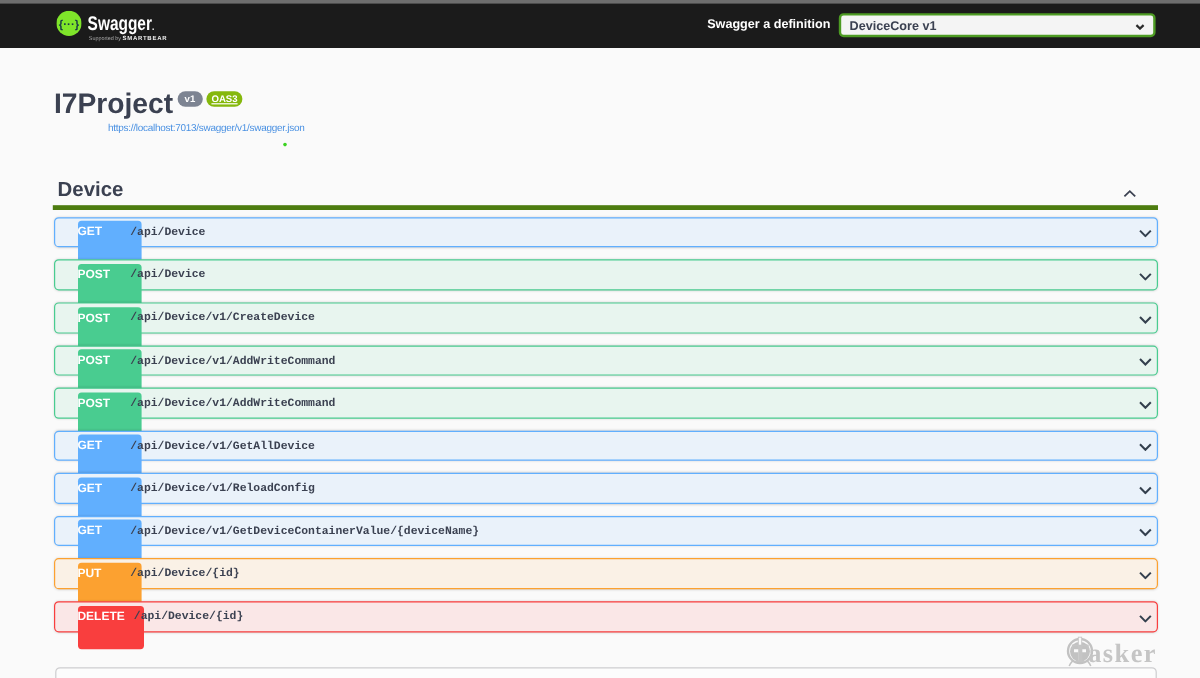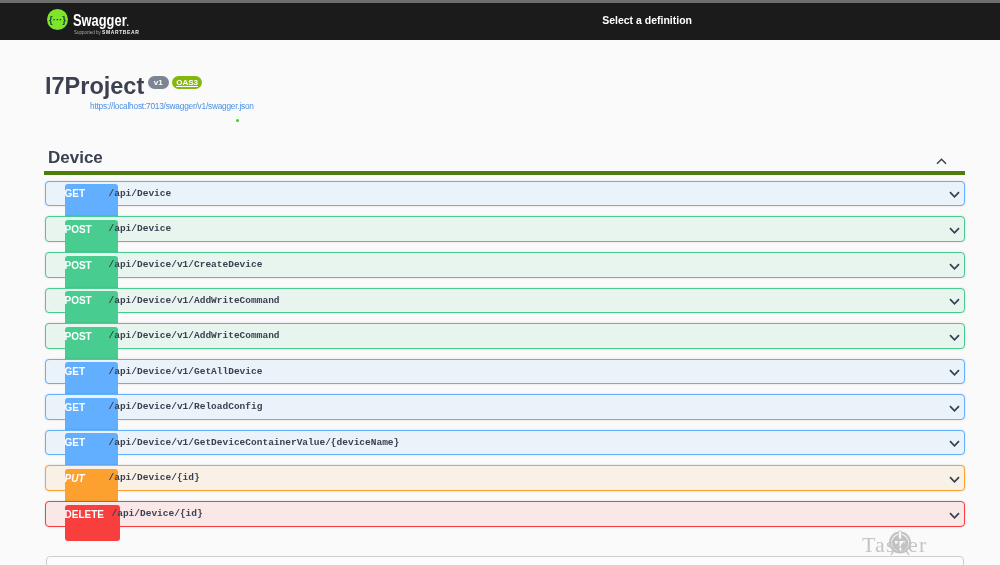--- a/index.html
+++ b/index.html
@@ -68,7 +68,7 @@
   </svg>
   <div id="swtext">Swagger<span style="font-size:9px;">.</span></div>
   <div id="swsub">Supported by <b>SMARTBEAR</b></div>
-  <div id="seldef">Select a definition</div>
+  <div id="seldef">Swagger a definition</div>
 </div>
 
 <div id="title">I7Project<span class="badge" id="vbadge">v1</span><span class="badge" id="oasbadge">OAS3</span></div>

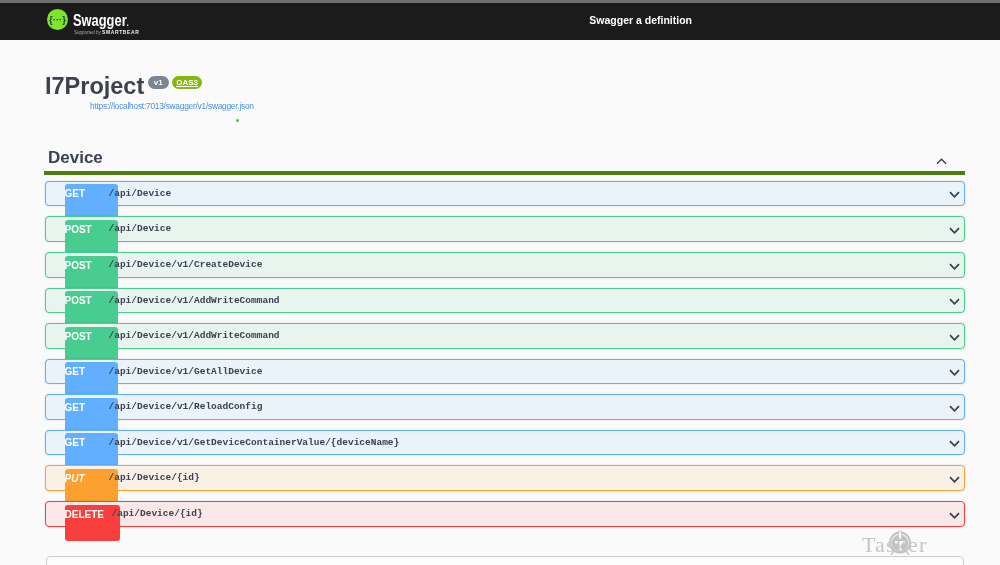--- a/index.html
+++ b/index.html
@@ -69,6 +69,12 @@
   <div id="swtext">Swagger<span style="font-size:9px;">.</span></div>
   <div id="swsub">Supported by <b>SMARTBEAR</b></div>
   <div id="seldef">Swagger a definition</div>
+  <div id="select">
+    <div class="txt">DeviceCore v1</div>
+    <svg width="8" height="5" viewBox="0 0 8 5">
+        <polyline points="1,1 4,3.8 7,1" fill="none" stroke="#2b2b2b" stroke-width="1.9"></polyline>
+      </svg>
+  </div>
 </div>
 
 <div id="title">I7Project<span class="badge" id="vbadge">v1</span><span class="badge" id="oasbadge">OAS3</span></div>

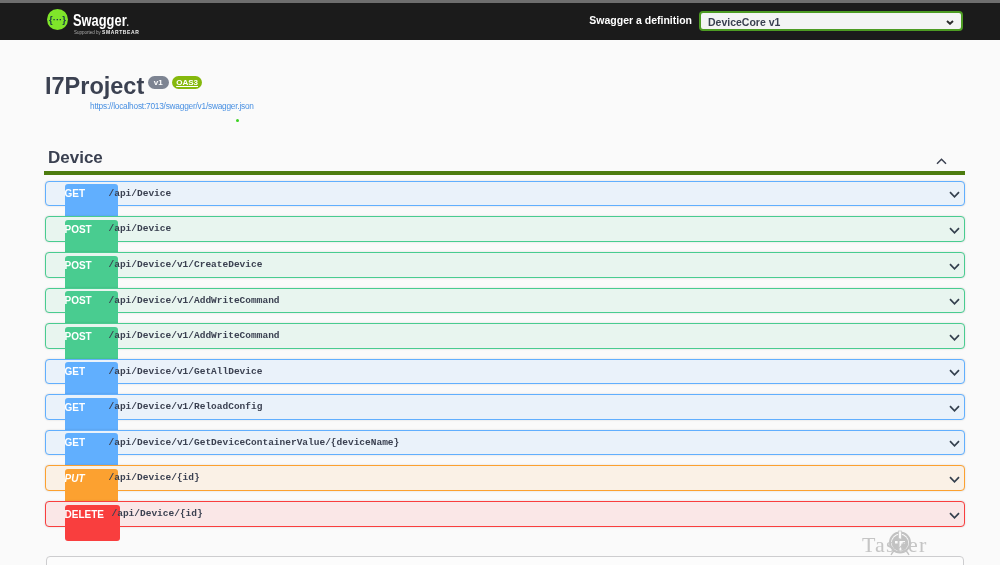--- a/index.html
+++ b/index.html
@@ -45,7 +45,7 @@
 .post   { background:#e8f5ef; border-color:#49cc90; }
 .post   .pill { background:#49cc90; }
 .put    { background:#faf1e6; border-color:#fca130; }
-.put    .pill { background:#fca130;font-style:italic; }
+.put    .pill { background:#fca130; }
 .delete { background:#fae7e7; border-color:#f93e3e; }
 .delete .pill { width:55px; }
 .delete .path { left:66px; }

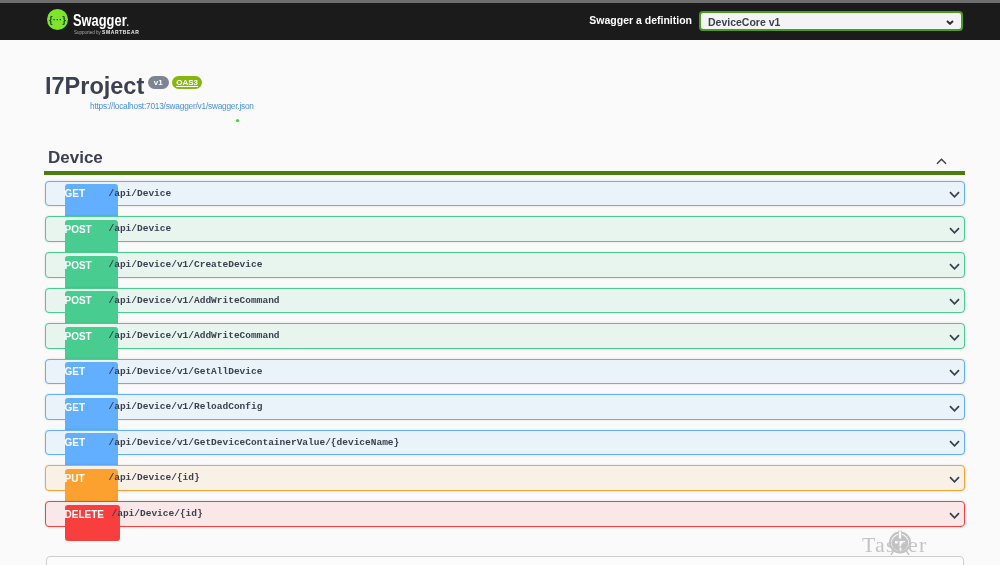--- a/index.html
+++ b/index.html
@@ -55,8 +55,8 @@
   border:1.5px solid #cdcdcf; border-radius:4px; background:#fcfcfc; }
 
 #wm { position:absolute; left:888px; top:530px; }
-#wmtext { position:absolute; left:862px; top:531.5px; font-family:"Liberation Serif", serif;
-  font-weight:normal; font-size:22px; color:#c5c5c5; letter-spacing:1.2px; }
+#wmtext { position:absolute; left:893px; top:531.5px; font-family:"Liberation Serif", serif;
+  font-weight:bold; font-size:22px; color:#c5c5c5; letter-spacing:1.2px; }
 </style>
 </head>
 <body>

